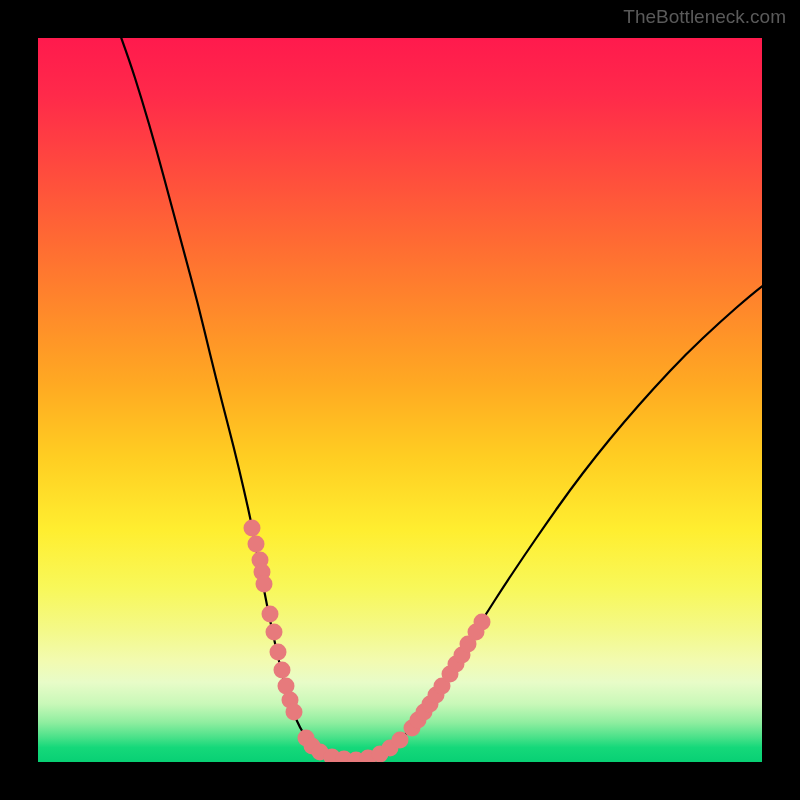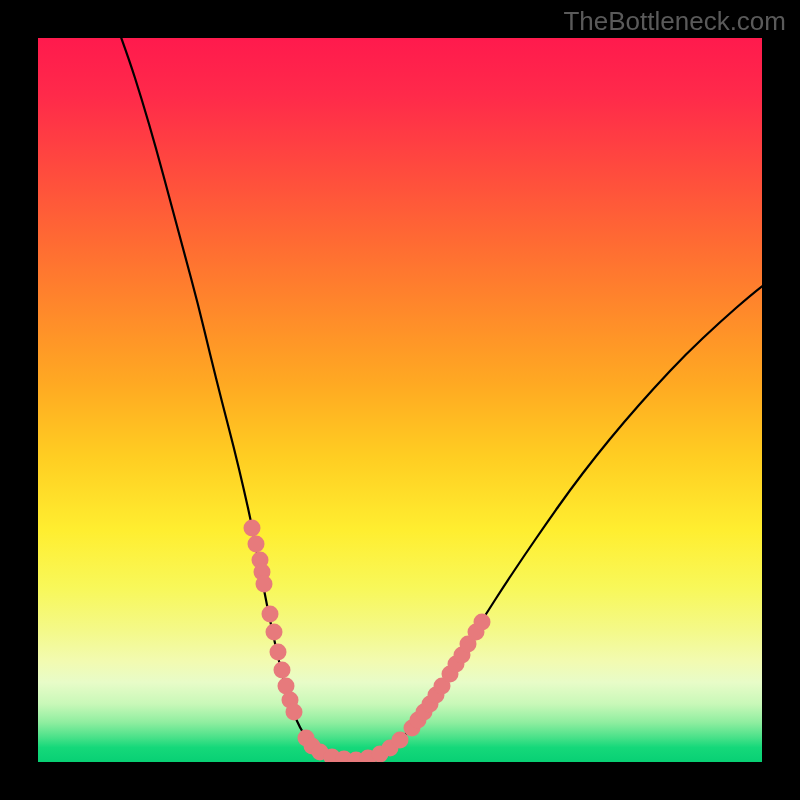--- a/index.html
+++ b/index.html
@@ -52,7 +52,7 @@
     top: 6px;
     right: 14px;
     color: #5a5a5a;
-    font-size: 26px;
+    font-size: 19px;
     font-weight: 400;
     letter-spacing: 0;
     user-select: none;

